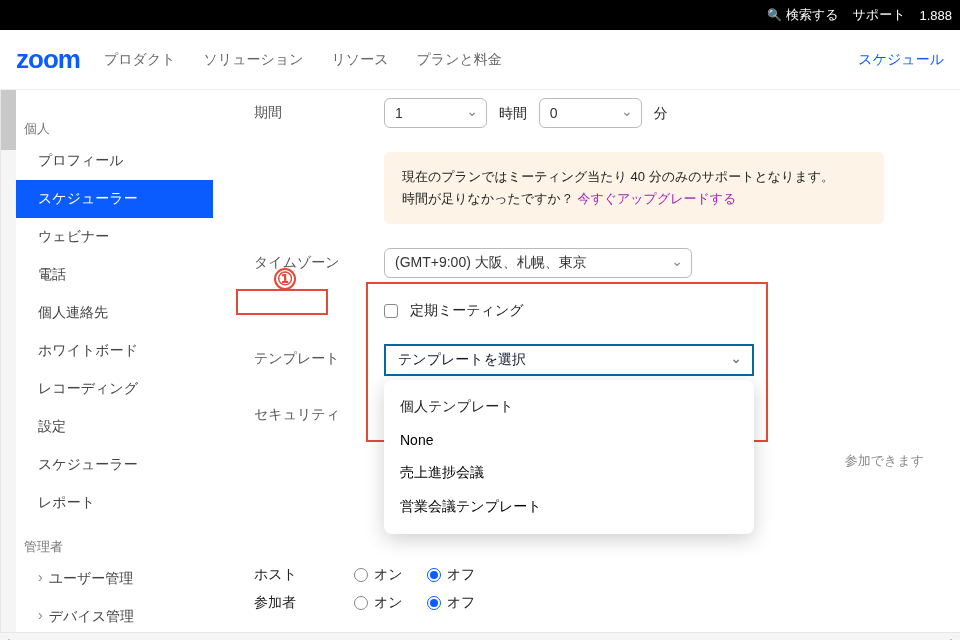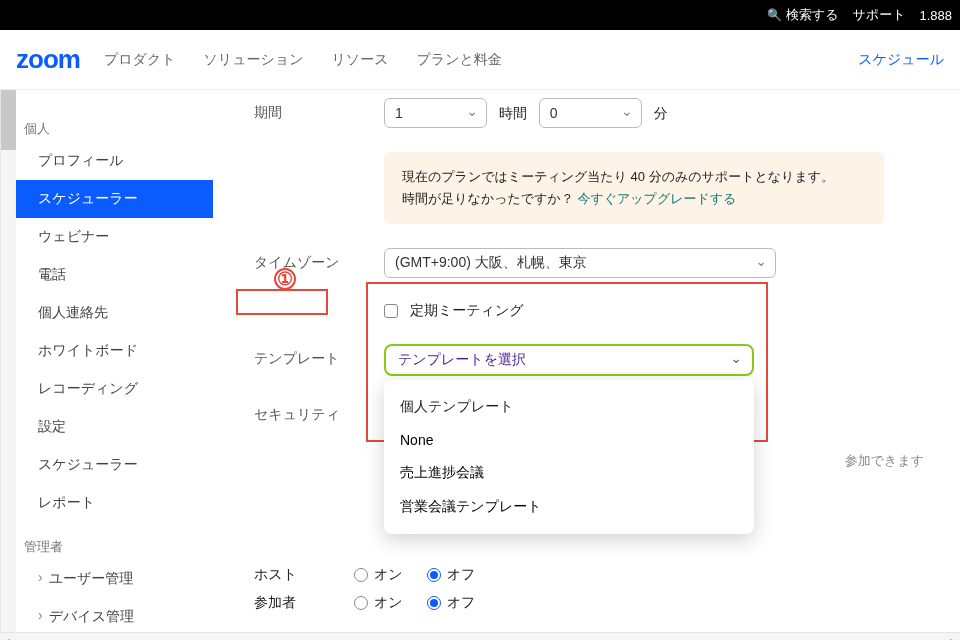--- a/index.html
+++ b/index.html
@@ -31,7 +31,7 @@
     .wide{width:392px}
     .mid{width:103px}
     .banner{background:#fdf3e7;padding:14px 18px;border-radius:6px;width:500px;font-size:13px;line-height:1.7}
-    .link{color:#0f766e}
+    .link{color:#a21caf}
     .chk{display:inline-block;width:14px;height:14px;border:1px solid #888;border-radius:3px;margin-right:8px;vertical-align:middle}
     .annotation{position:absolute;color:#e34a3b;font-weight:700;font-size:18px;border:2px solid #e34a3b;border-radius:50%;width:22px;height:22px;display:flex;align-items:center;justify-content:center}
     .red-box{position:absolute;border:2px solid #e34a3b}

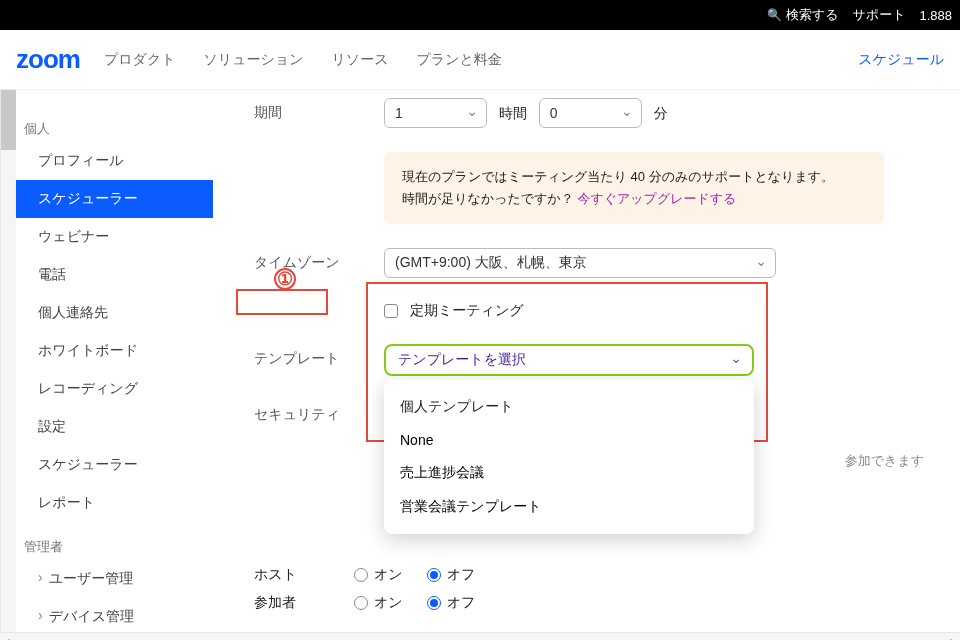--- a/index.html
+++ b/index.html
@@ -28,7 +28,7 @@
     .ctrl{flex:1}
     .sel{height:30px;border:1px solid #bbb;border-radius:6px;padding:0 24px 0 10px;background:#fff;position:relative;display:inline-flex;align-items:center;font-size:14px;color:#333}
     .sel::after{content:"⌄";position:absolute;right:8px;color:#888;top:4px}
-    .wide{width:392px}
+    .wide{width:308px}
     .mid{width:103px}
     .banner{background:#fdf3e7;padding:14px 18px;border-radius:6px;width:500px;font-size:13px;line-height:1.7}
     .link{color:#a21caf}

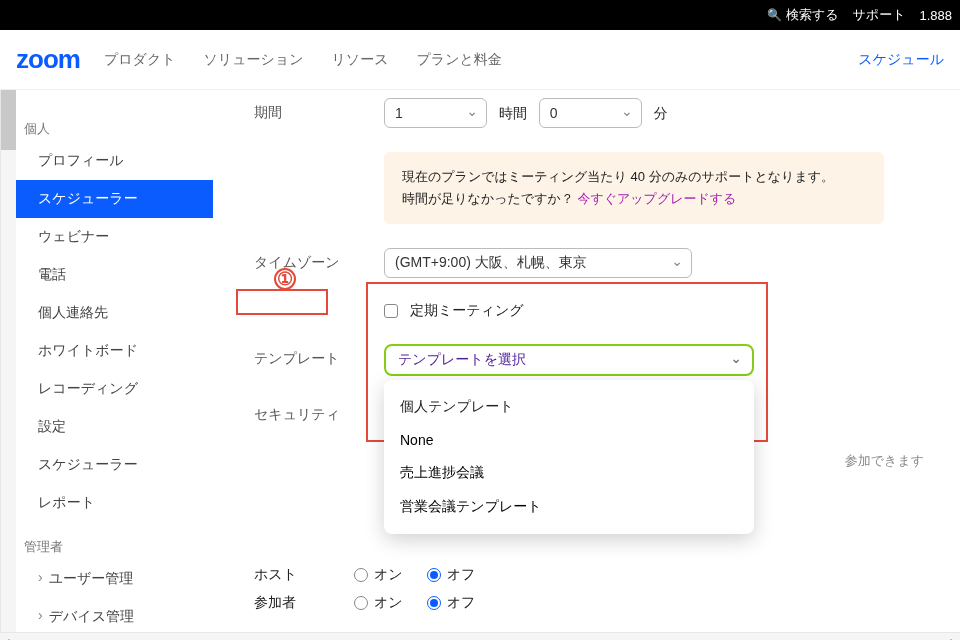--- a/index.html
+++ b/index.html
@@ -35,7 +35,7 @@
     .chk{display:inline-block;width:14px;height:14px;border:1px solid #888;border-radius:3px;margin-right:8px;vertical-align:middle}
     .annotation{position:absolute;color:#e34a3b;font-weight:700;font-size:18px;border:2px solid #e34a3b;border-radius:50%;width:22px;height:22px;display:flex;align-items:center;justify-content:center}
     .red-box{position:absolute;border:2px solid #e34a3b}
-    .tmpl-select{width:370px;height:32px;border:2px solid #84cc16;border-radius:8px;padding:0 24px 0 12px;display:flex;align-items:center;color:#4c1d95;position:relative}
+    .tmpl-select{width:370px;height:32px;border:2px solid #0369a1;border-radius:0;padding:0 24px 0 12px;display:flex;align-items:center;color:#0f172a;position:relative}
     .tmpl-select::after{content:"⌄";position:absolute;right:10px;top:4px;color:#666}
     .dropdown{position:absolute;top:36px;left:0;width:370px;background:#fff;border-radius:8px;box-shadow:0 6px 20px rgba(0,0,0,.18);padding:10px 0;z-index:5}
     .dd-head{font-weight:400;padding:8px 16px}

